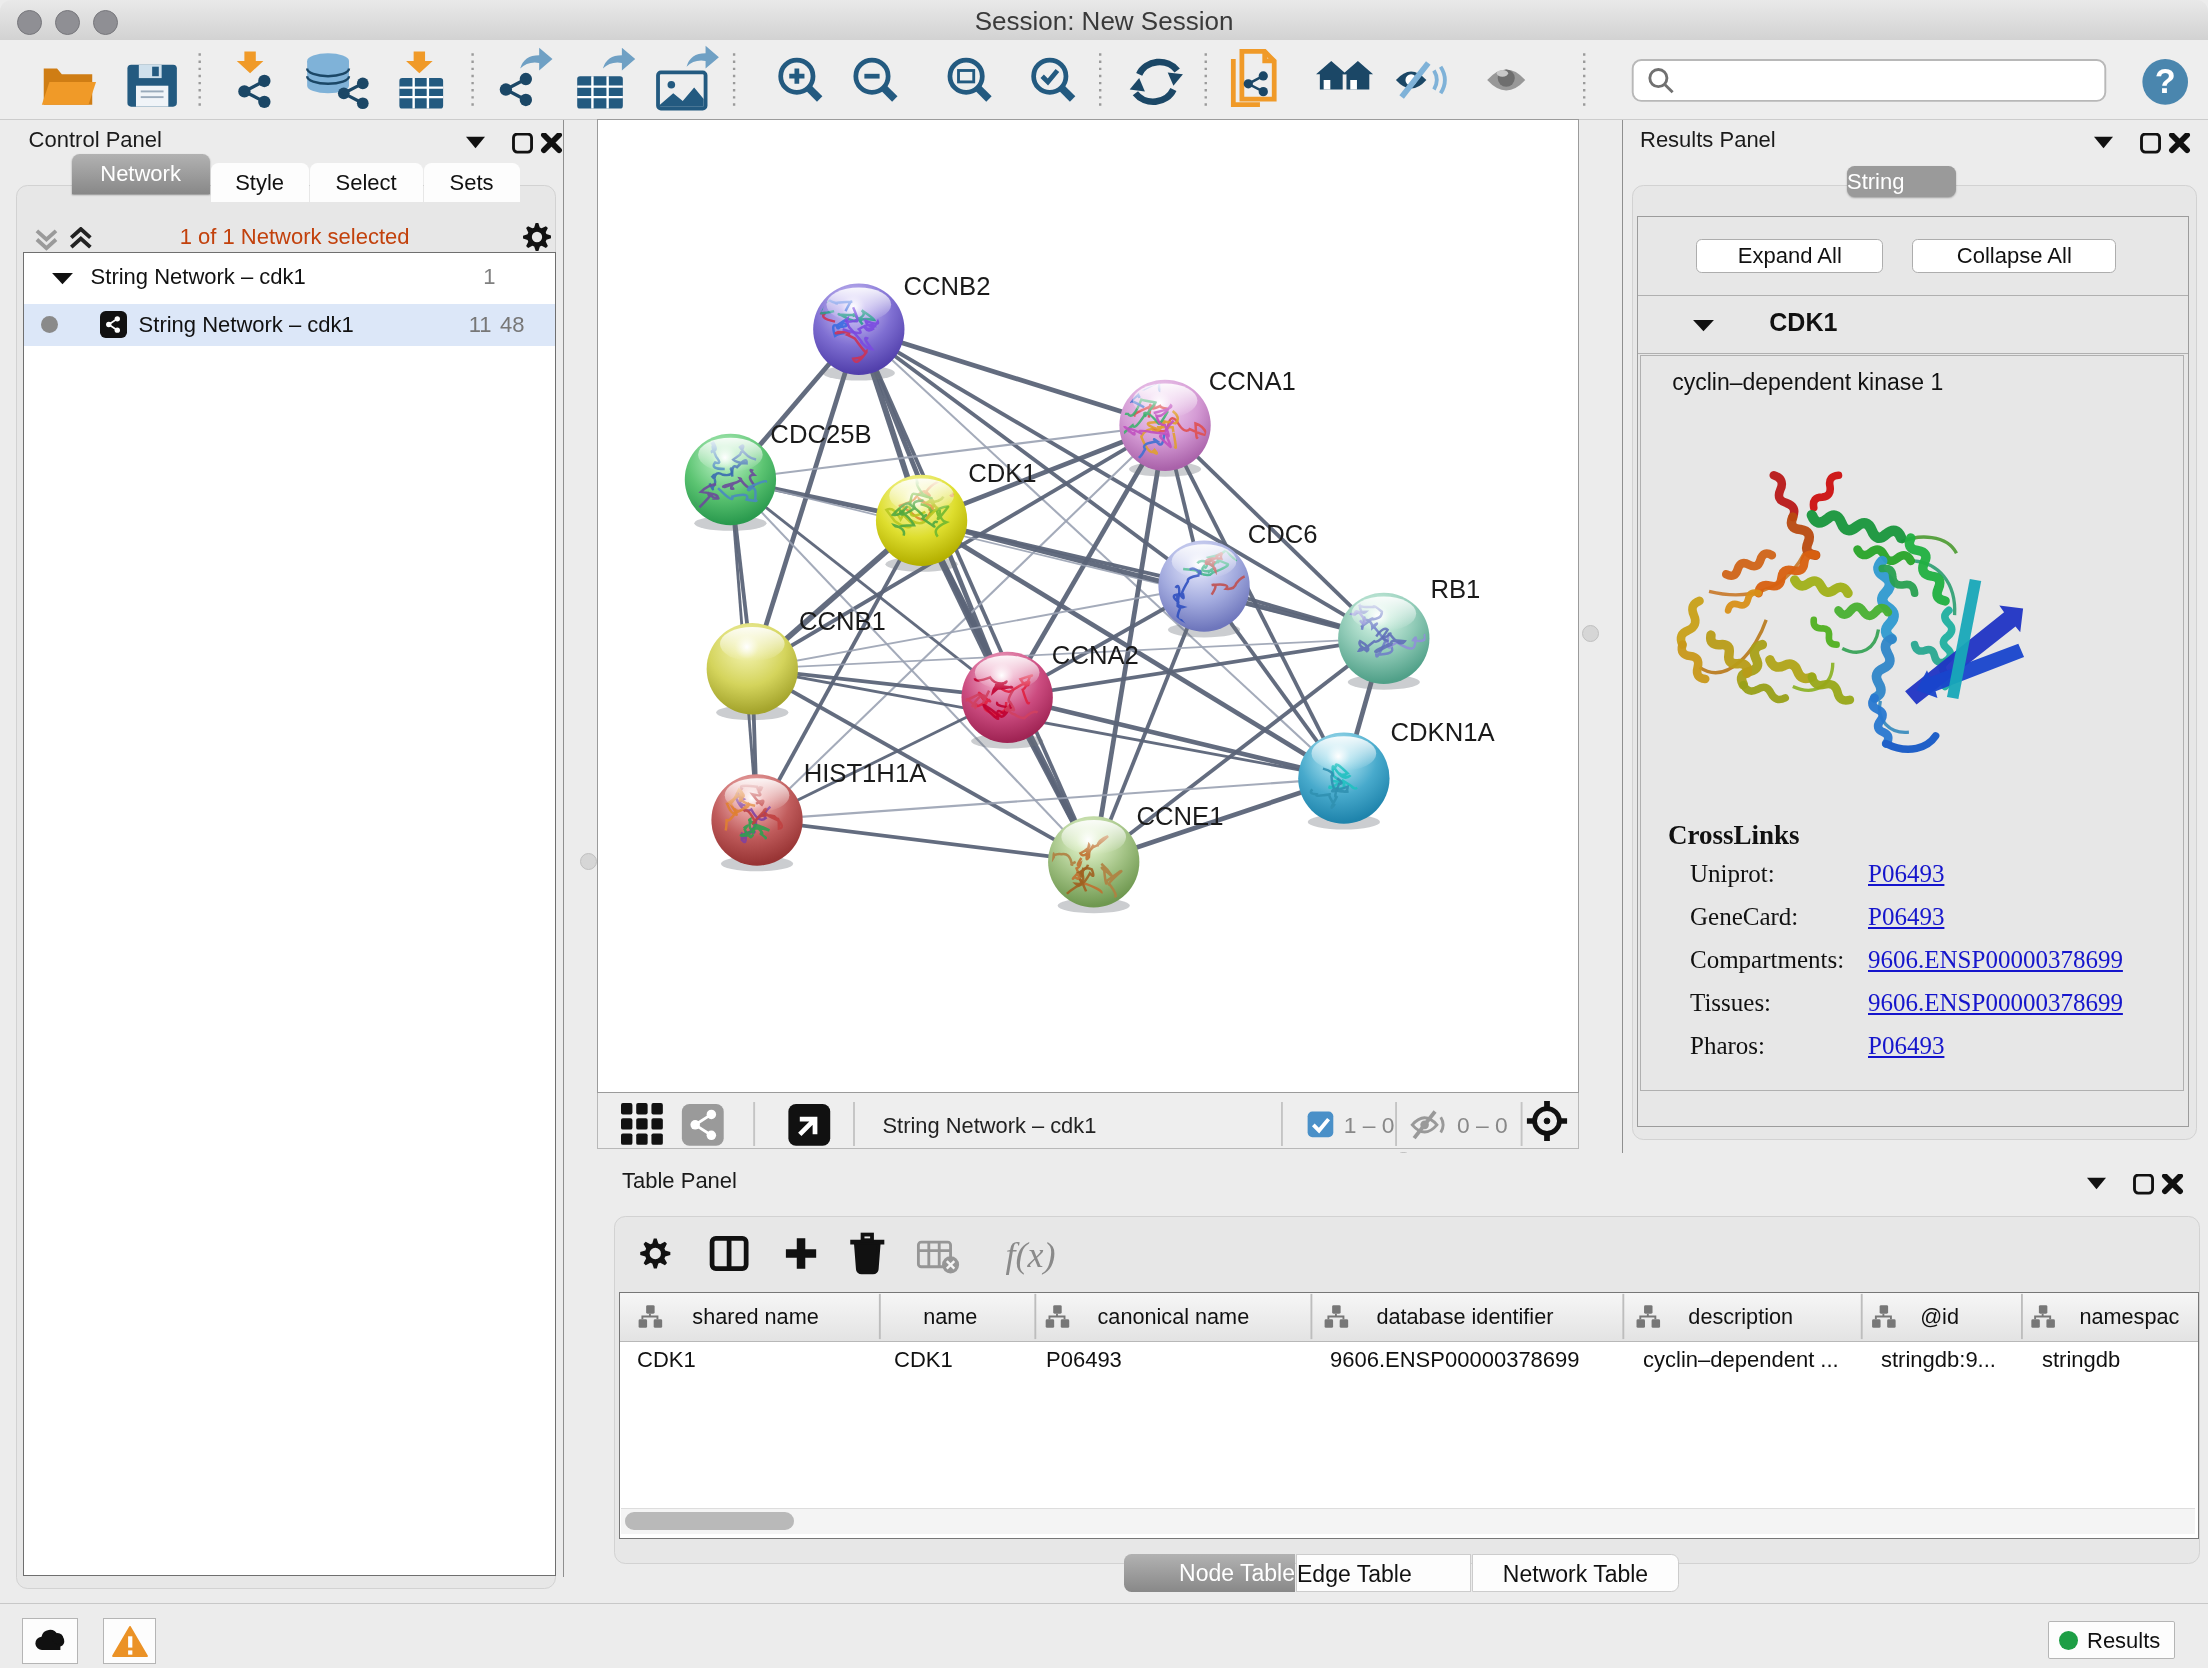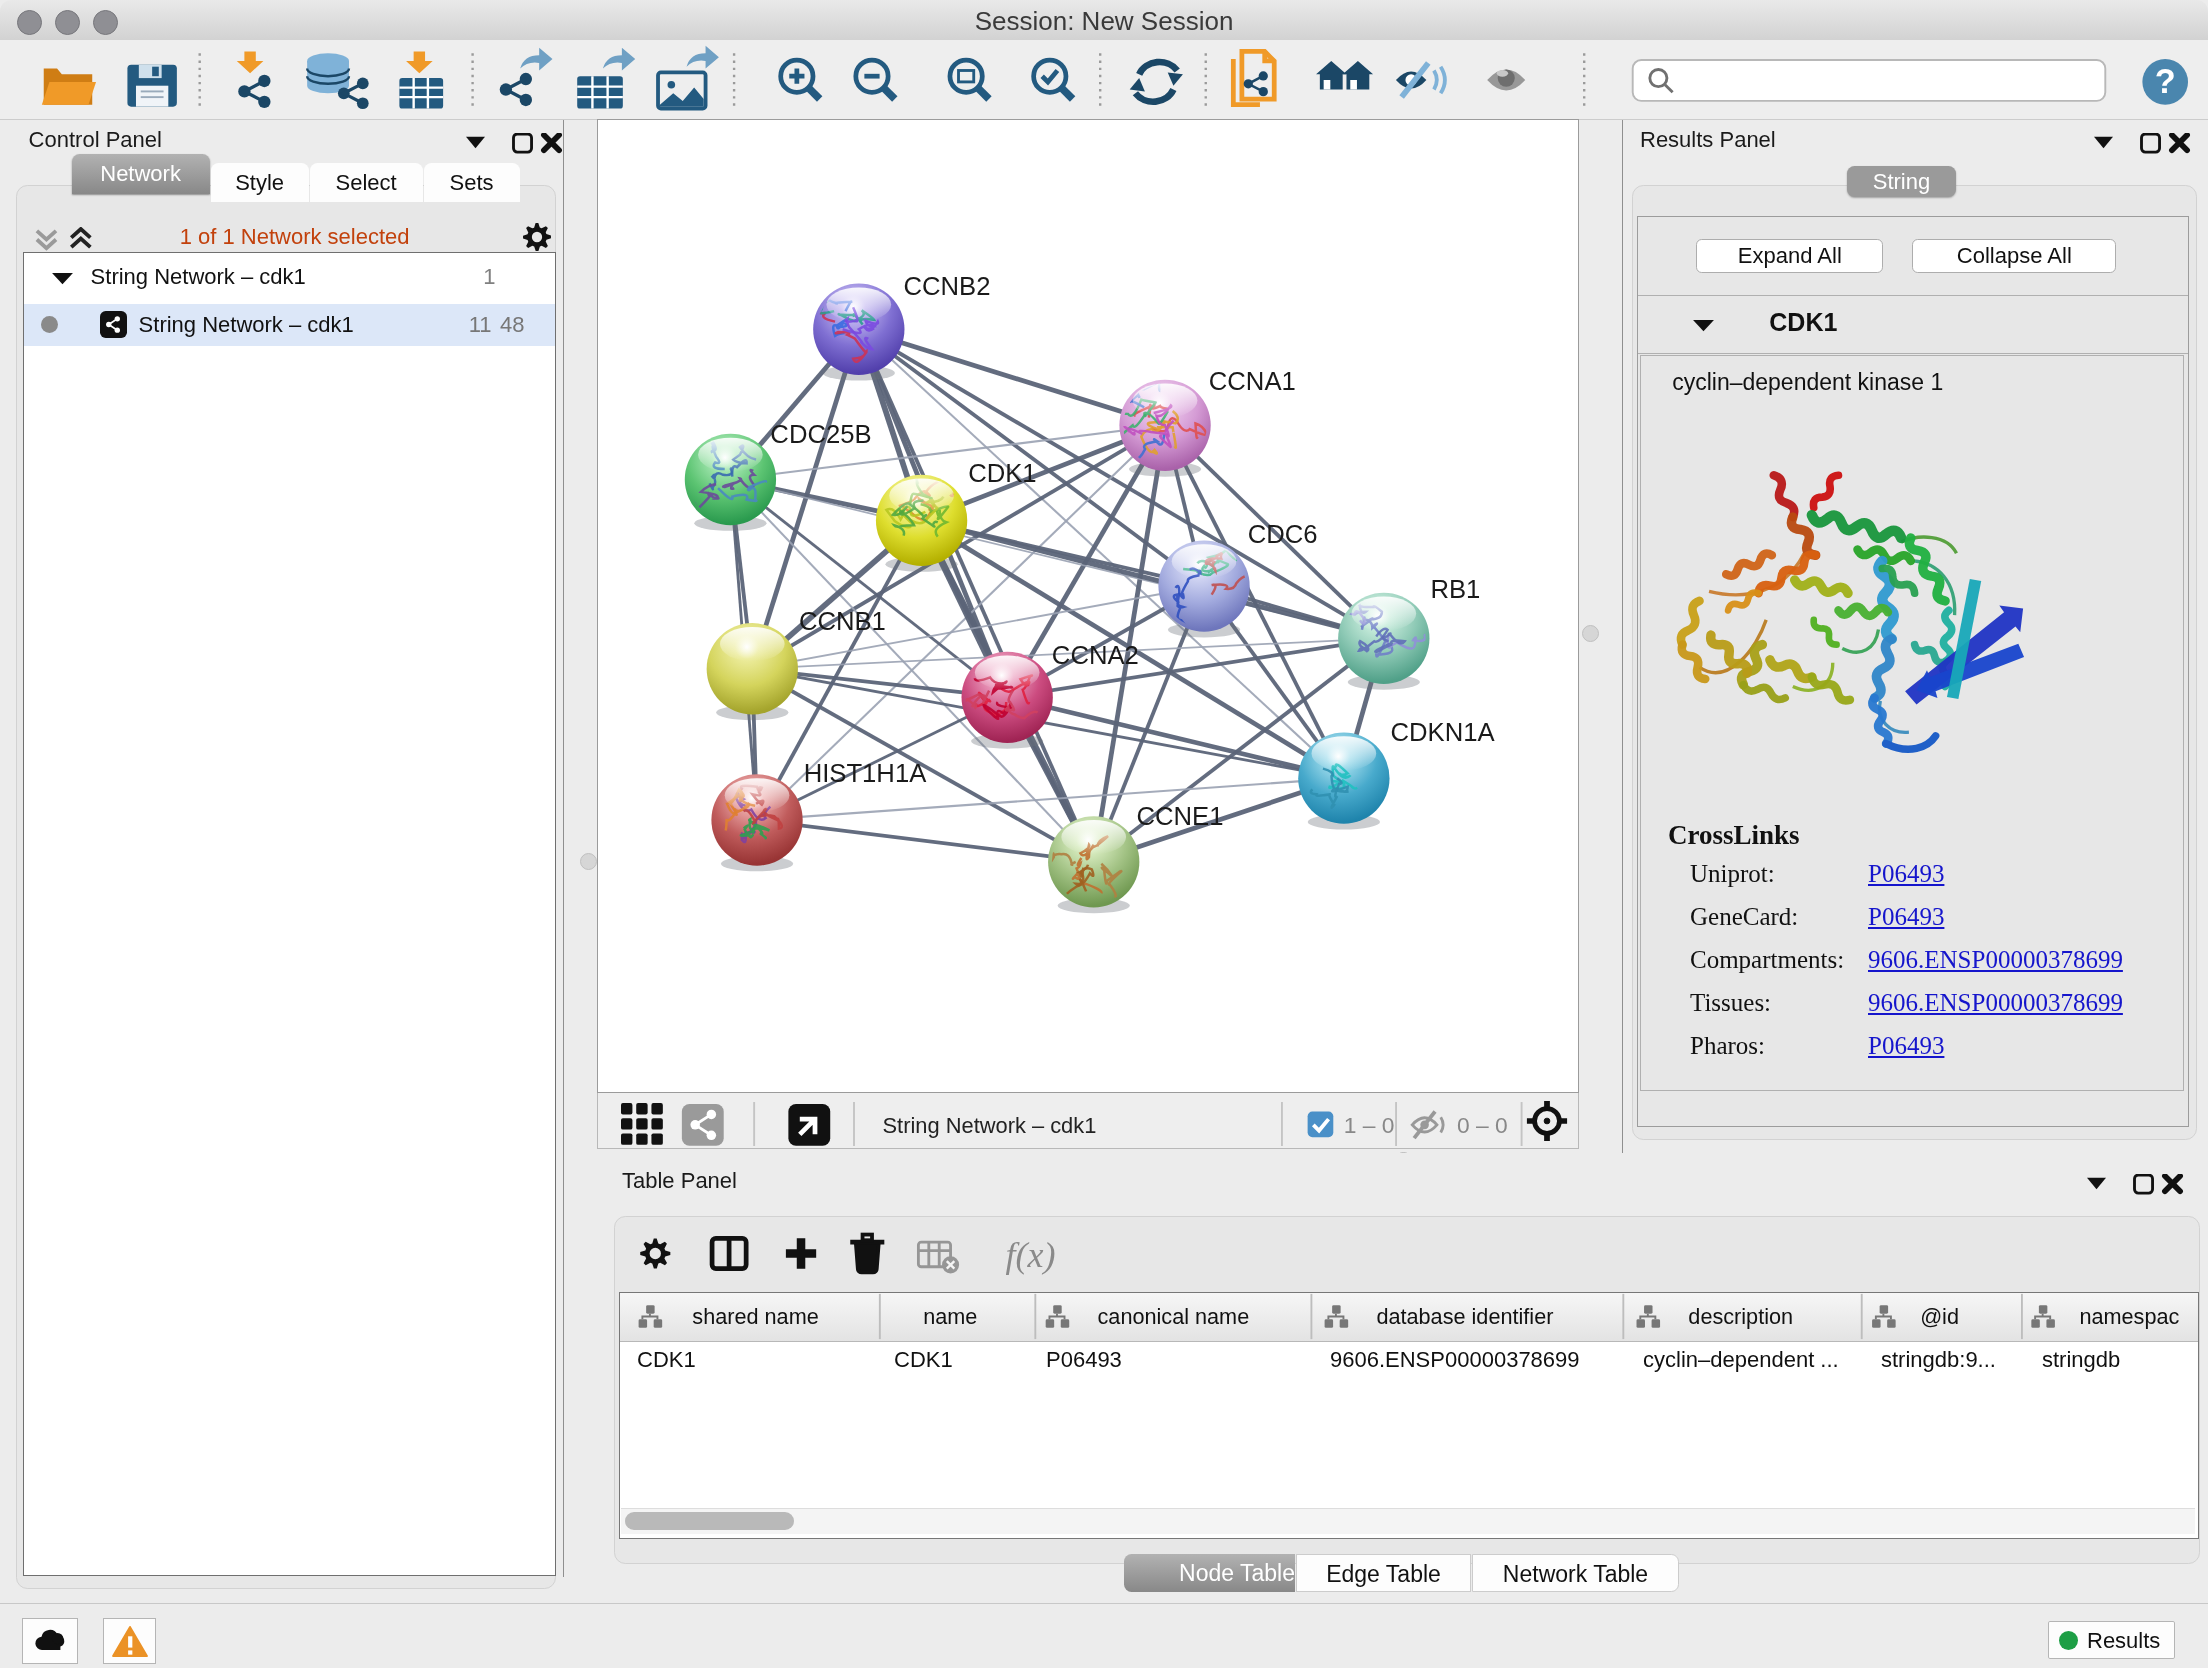--- a/index.html
+++ b/index.html
@@ -545,7 +545,7 @@
       <path d="M82,2 l16,16 M98,2 l-16,16" stroke="#111" stroke-width="6" stroke-linecap="round"></path>
     </svg>
  <div class="abs" style="left:8.6px;top:65px;width:563px;height:953px;background:#e7e7e7;border:1px solid #d2d2d2;border-radius:11.4px"></div>
- <div class="abs" style="left:224px;top:46px;width:109px;height:31px;background:#9a9a9a;border-radius:7.6px;color:#fff;font-size:22px;text-align:center;line-height:31px;box-shadow:0 1px 1.9px rgba(0,0,0,.3)">String</div>
+ <div class="abs" style="left:224px;top:46px;width:109px;height:31px;background:#9a9a9a;border-radius:7.6px;color:#fff;font-size:22px;text-align:left;line-height:31px;box-shadow:0 1px 1.9px rgba(0,0,0,.3)">String</div>
  <div class="abs" style="left:14.3px;top:96px;width:550px;height:909px;border:1.9px solid #9c9c9c">
    <div class="abs" style="left:0px;top:0px;width:100%;height:78px;border-bottom:1px solid #b0b0b0">
      <div class="abs" style="left:58px;top:22px;width:185px;height:32px;background:#fff;border:1px solid #adadad;border-radius:5.7px;font-size:22px;text-align:center;line-height:32px;color:#111">Expand All</div>

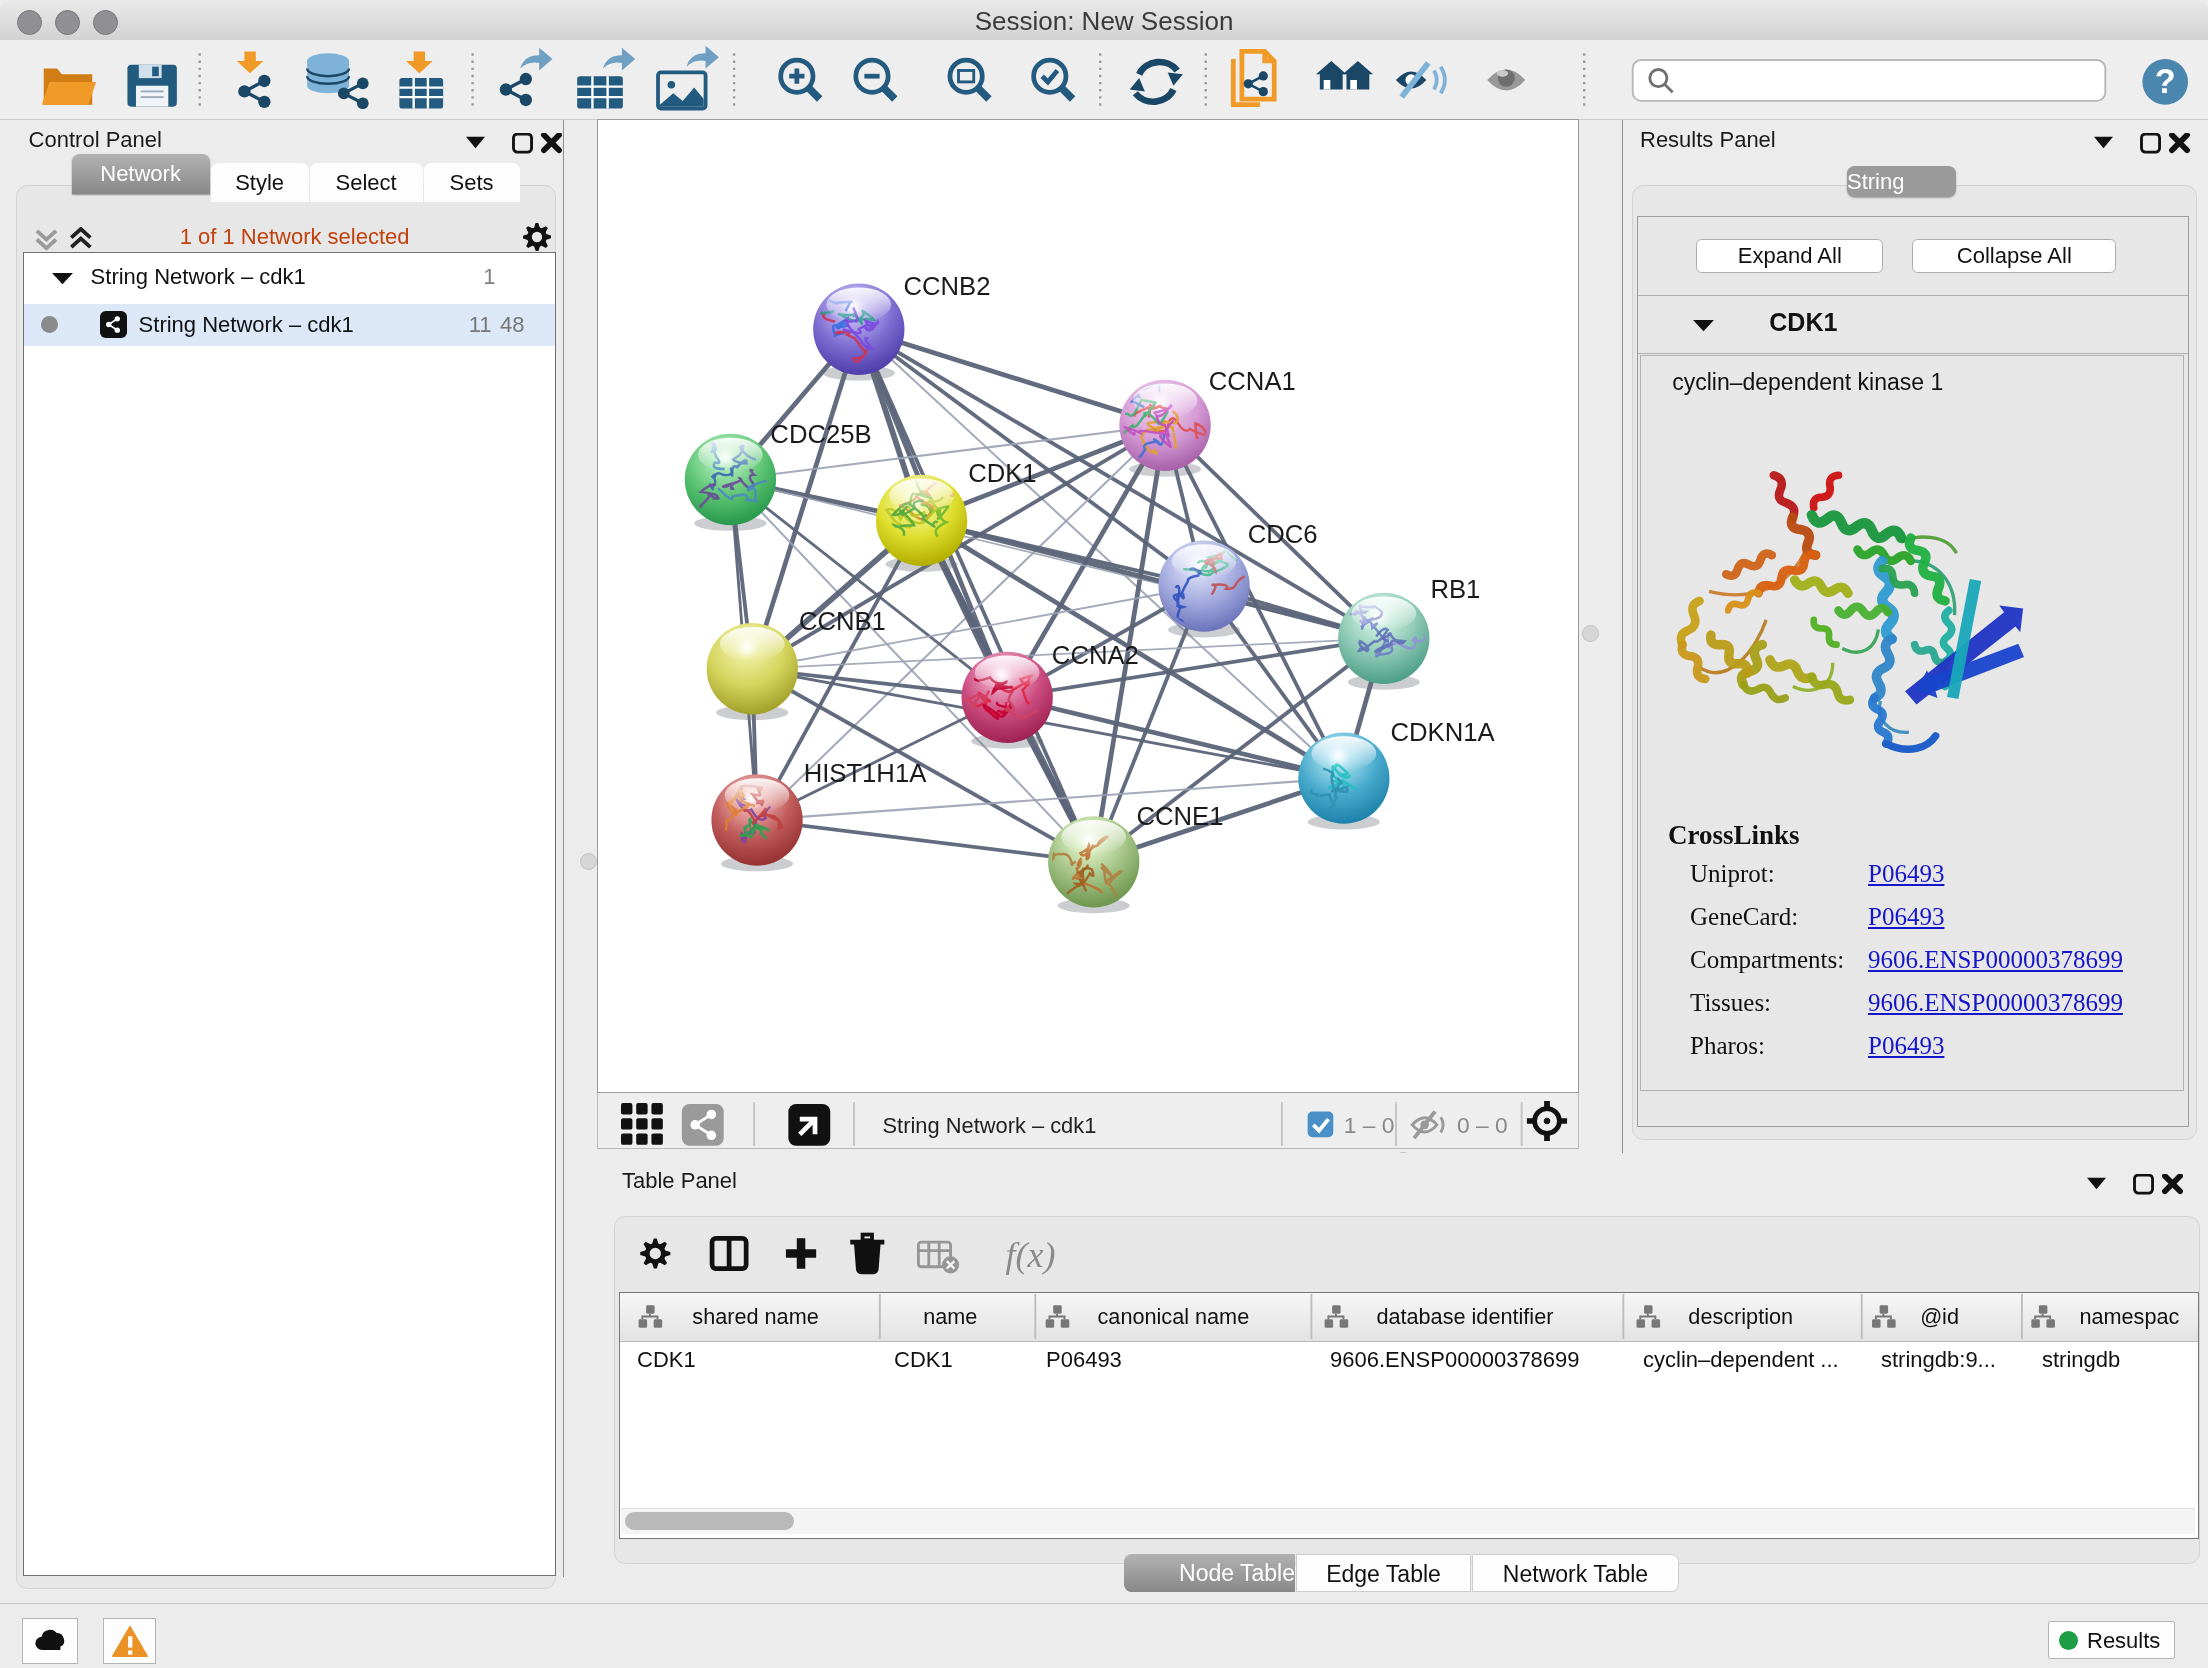--- a/index.html
+++ b/index.html
@@ -638,7 +638,7 @@
  </div>
 
  <div class="abs" style="left:559px;top:401px;width:171px;height:38px;background:linear-gradient(#b2b2b2,#888);border-radius:7.6px 0 0 7.6px;color:#fff;font-size:23px;text-align:right;line-height:38px">Node Table</div>
- <div class="abs" style="left:731px;top:401px;width:175px;height:38px;background:#fdfdfd;border:1px solid #ccc;color:#111;font-size:23px;text-align:center;line-height:38px;box-sizing:border-box">Edge Table</div>
+ <div class="abs" style="left:731px;top:401px;width:175px;height:38px;background:#fdfdfd;border:1px solid #ccc;color:#111;font-size:23px;line-height:38px;box-sizing:border-box">Edge Table</div>
  <div class="abs" style="left:907px;top:401px;width:207px;height:38px;background:#fdfdfd;border:1px solid #ccc;border-radius:0 7.6px 7.6px 0;color:#111;font-size:23px;text-align:center;line-height:38px;box-sizing:border-box">Network Table</div>
 </div>
 <svg class="abs" style="left:619px;top:1292px" width="1578" height="49" viewBox="651 1358 1659 52">

